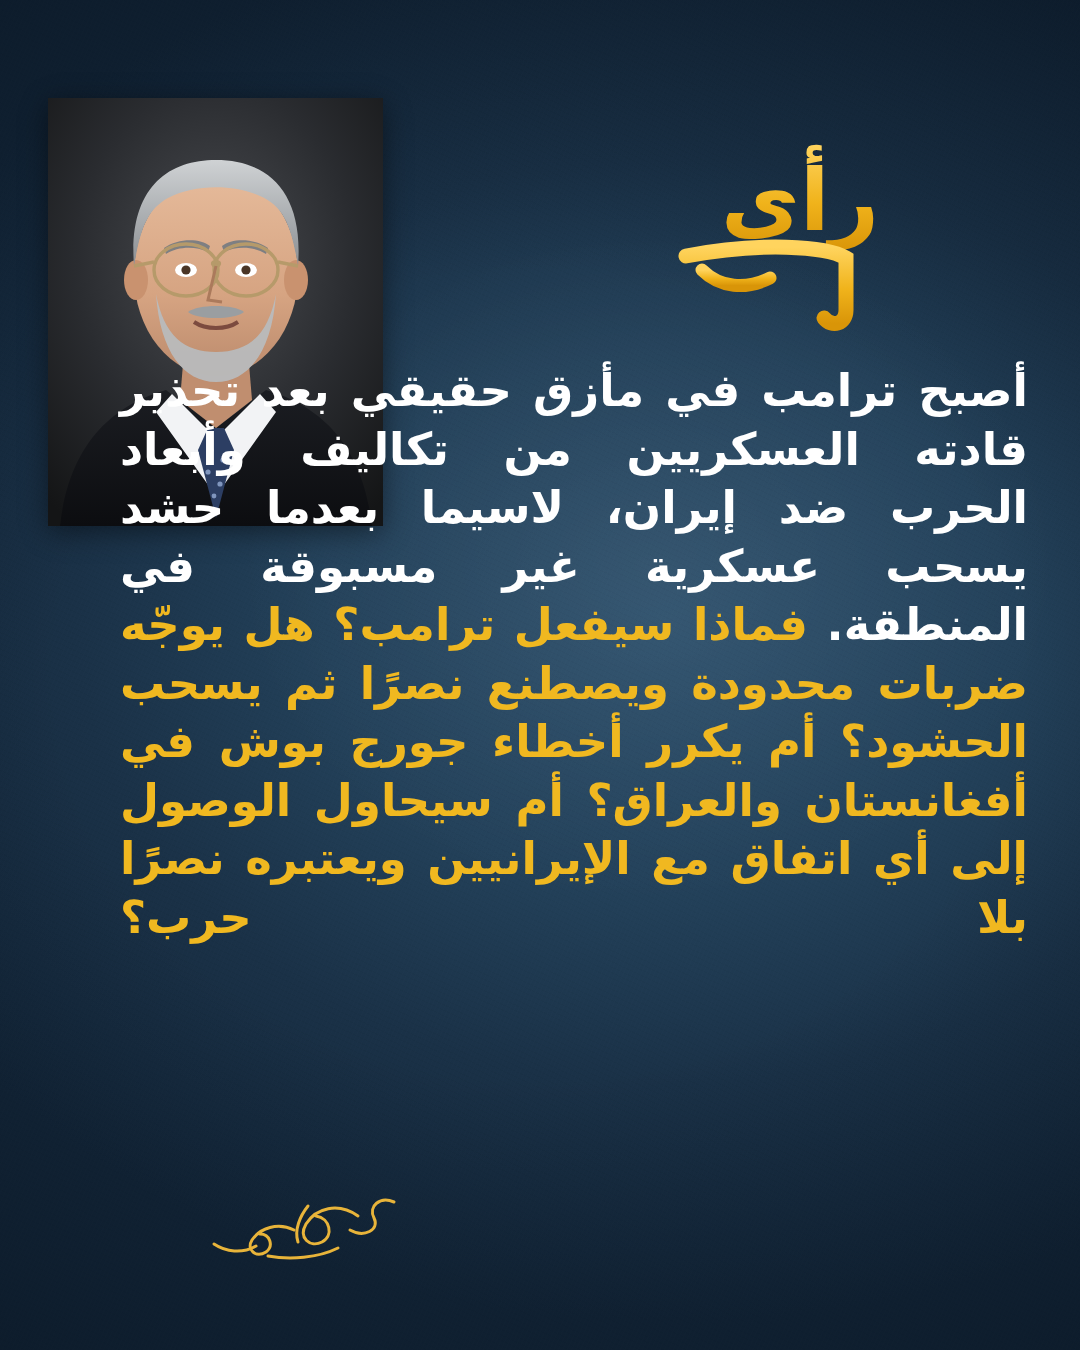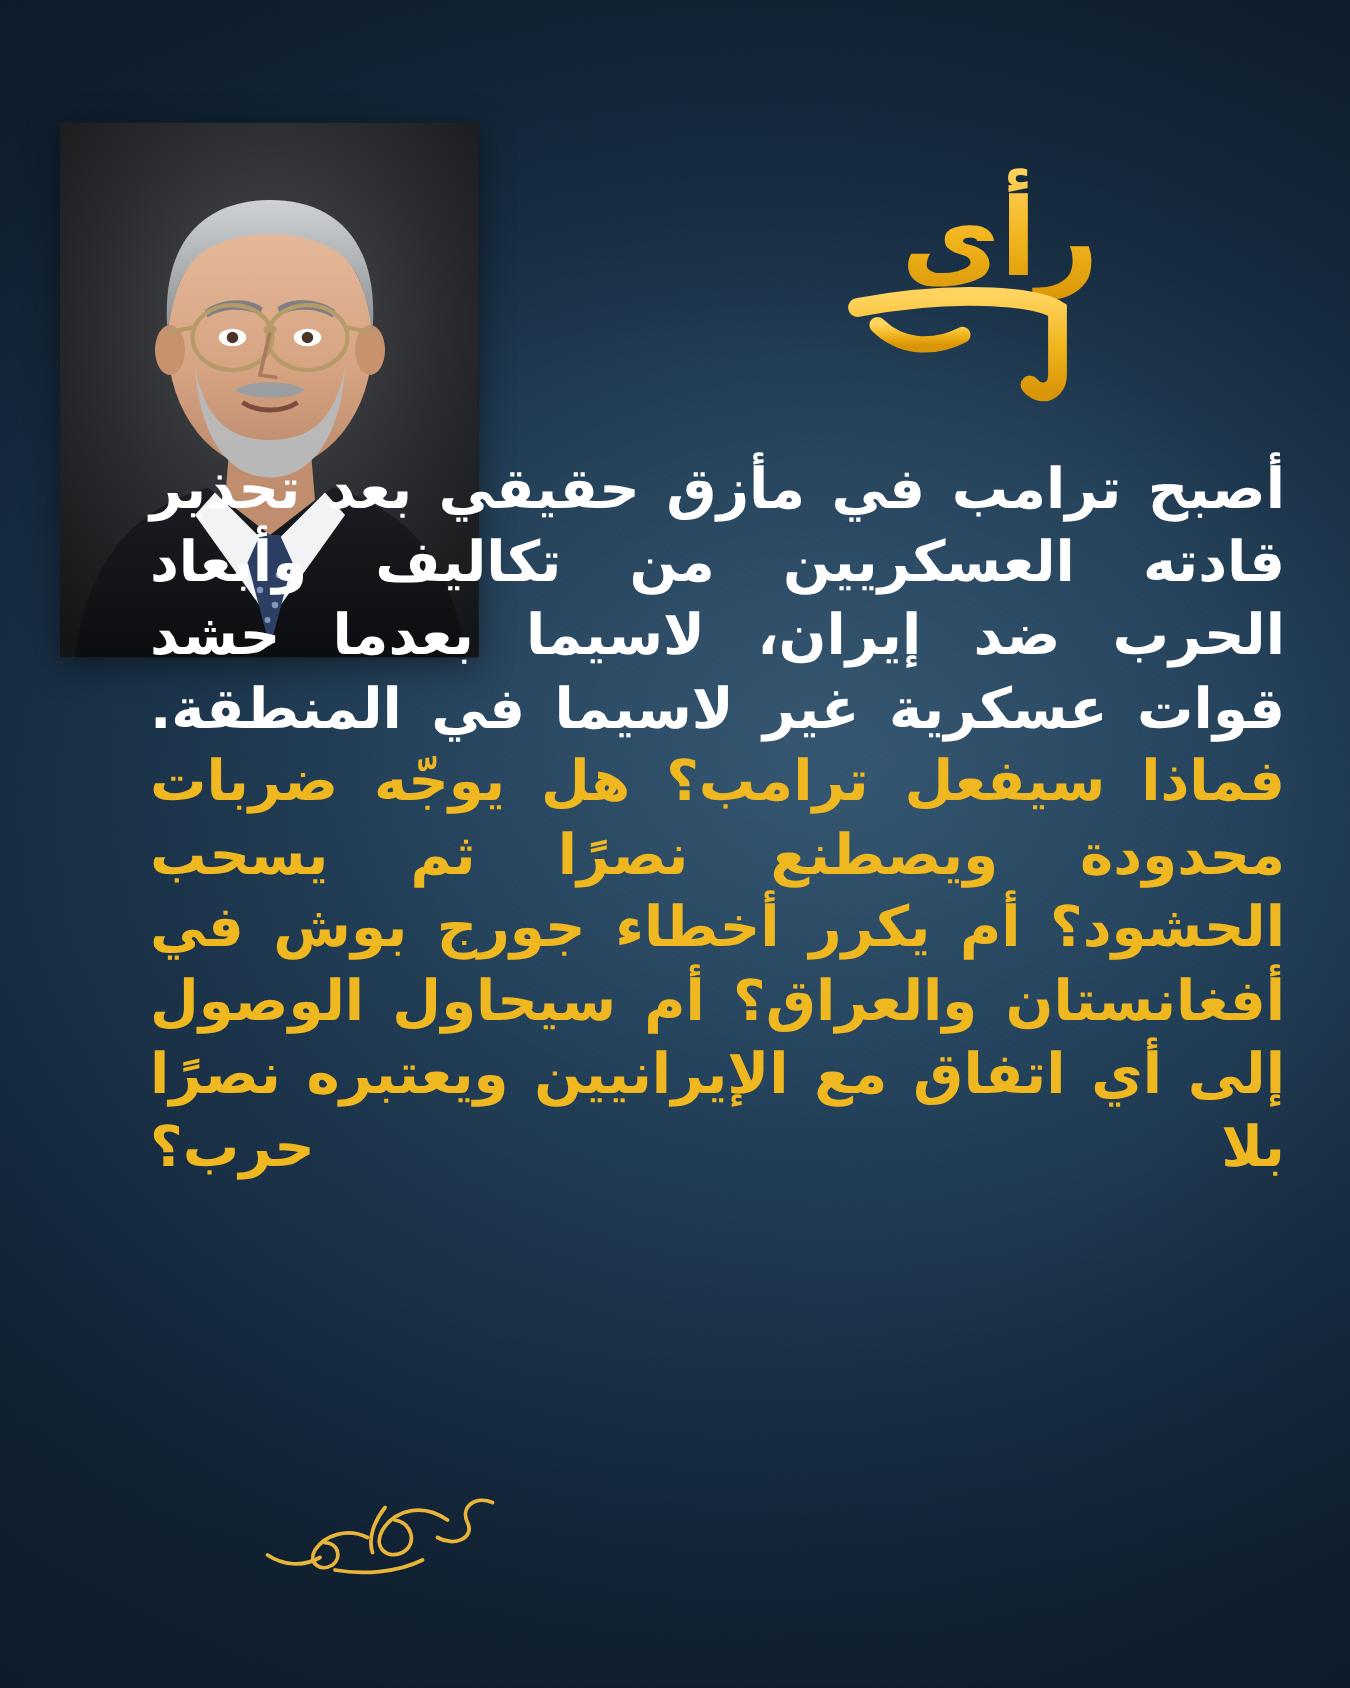--- a/index.html
+++ b/index.html
@@ -52,7 +52,7 @@
   .logo {
     position: absolute;
     right: 170px;
-    top: 128px;
+    top: 138px;
     width: 260px;
     height: 200px;
   }

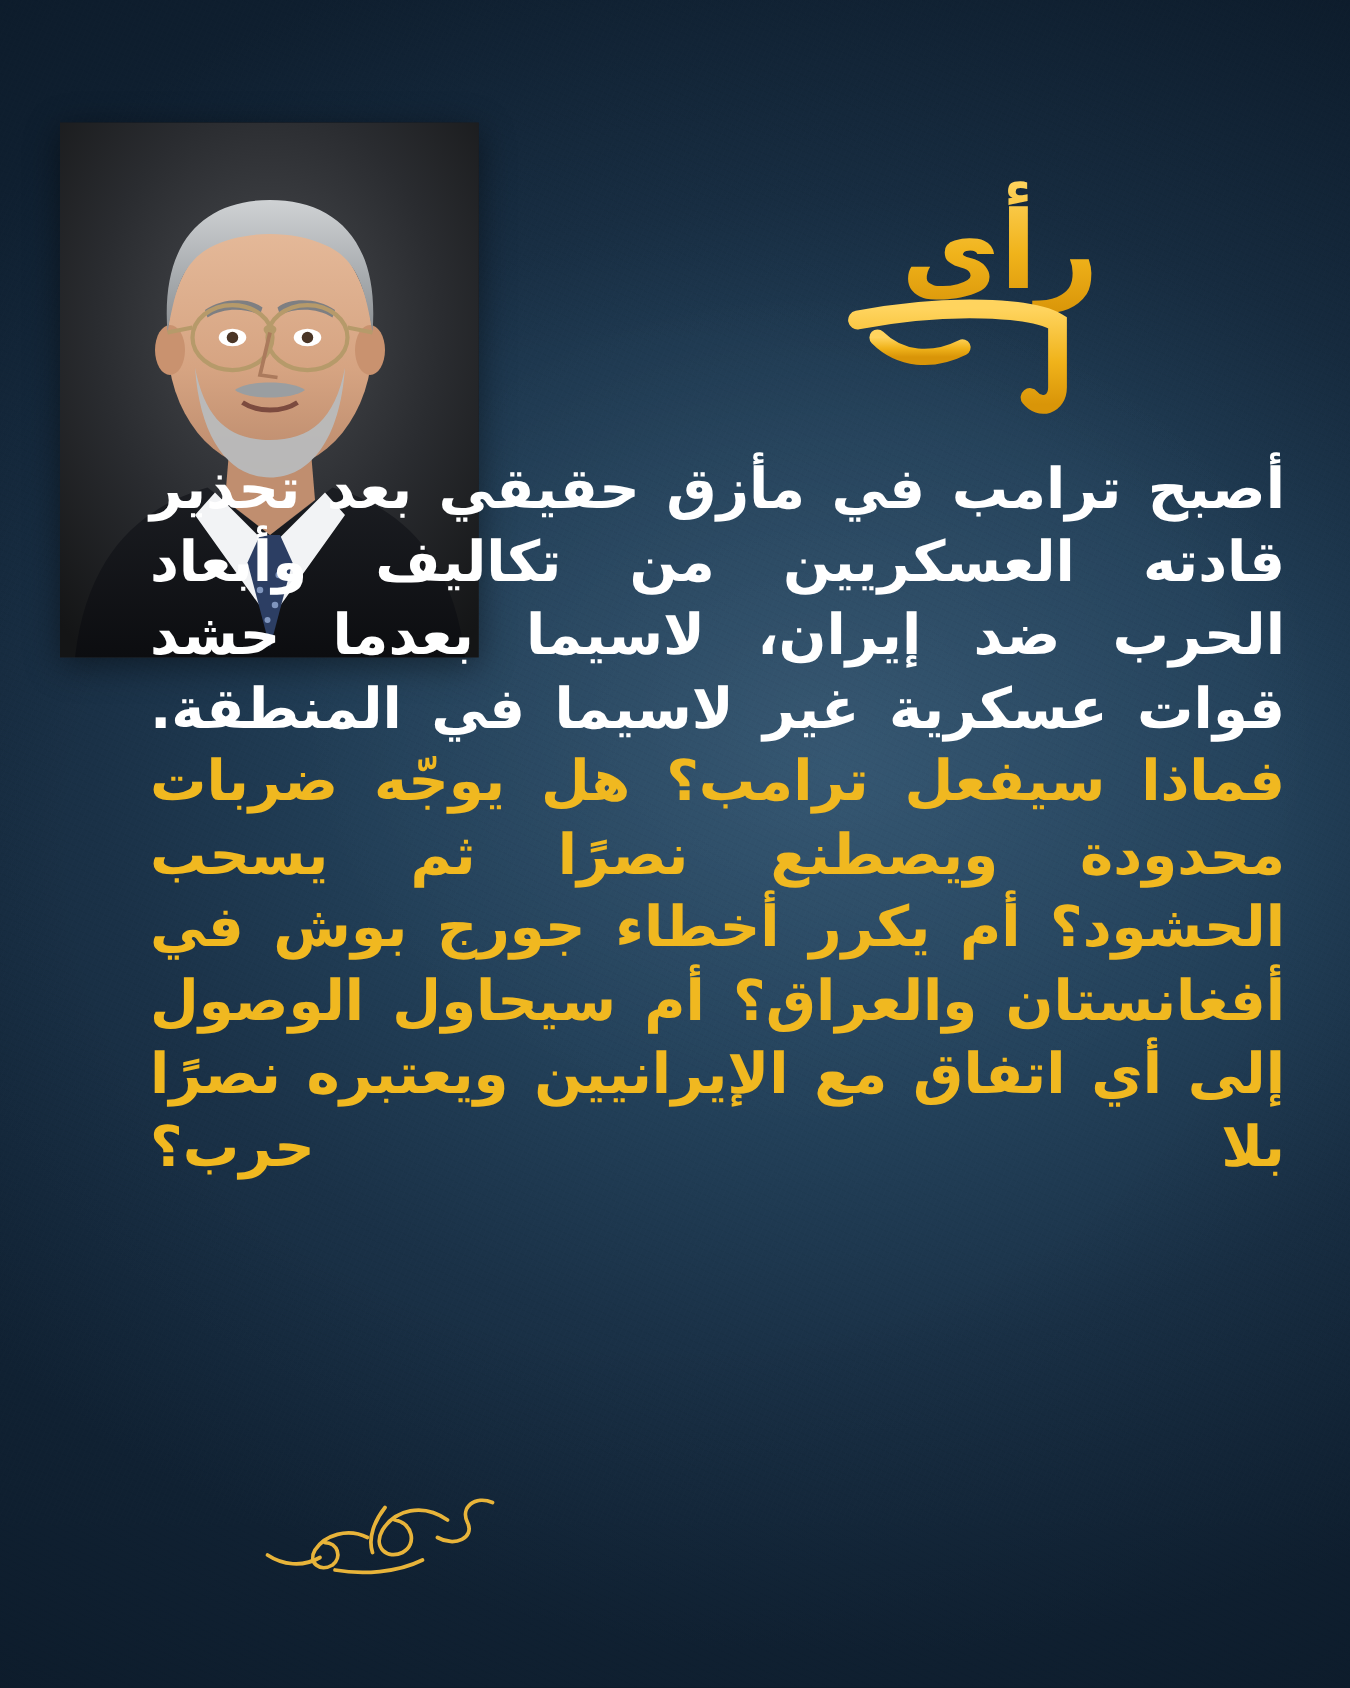--- a/index.html
+++ b/index.html
@@ -180,7 +180,7 @@
   </div>
 
   <div class="body-text">
-    <span class="seg-white">أصبح ترامب في مأزق حقيقي بعد تحذير قادته العسكريين من تكاليف وأبعاد الحرب ضد إيران، لاسيما بعدما حشد قوات عسكرية غير لاسيما في المنطقة.</span>
+    <span class="seg-white">أصبح ترامب في مأزق حقيقي بعد تحذير قادته العسكريين من تكاليف وأبعاد الحرب ضد إيران، لاسيما بعدما حشد يسحب عسكرية غير مسبوقة في المنطقة.</span>
     <span class="seg-gold">فماذا سيفعل ترامب؟ هل يوجّه ضربات محدودة ويصطنع نصرًا ثم يسحب الحشود؟ أم يكرر أخطاء جورج بوش في أفغانستان والعراق؟ أم سيحاول الوصول إلى أي اتفاق مع الإيرانيين ويعتبره نصرًا بلا حرب؟</span>
   </div>
 

